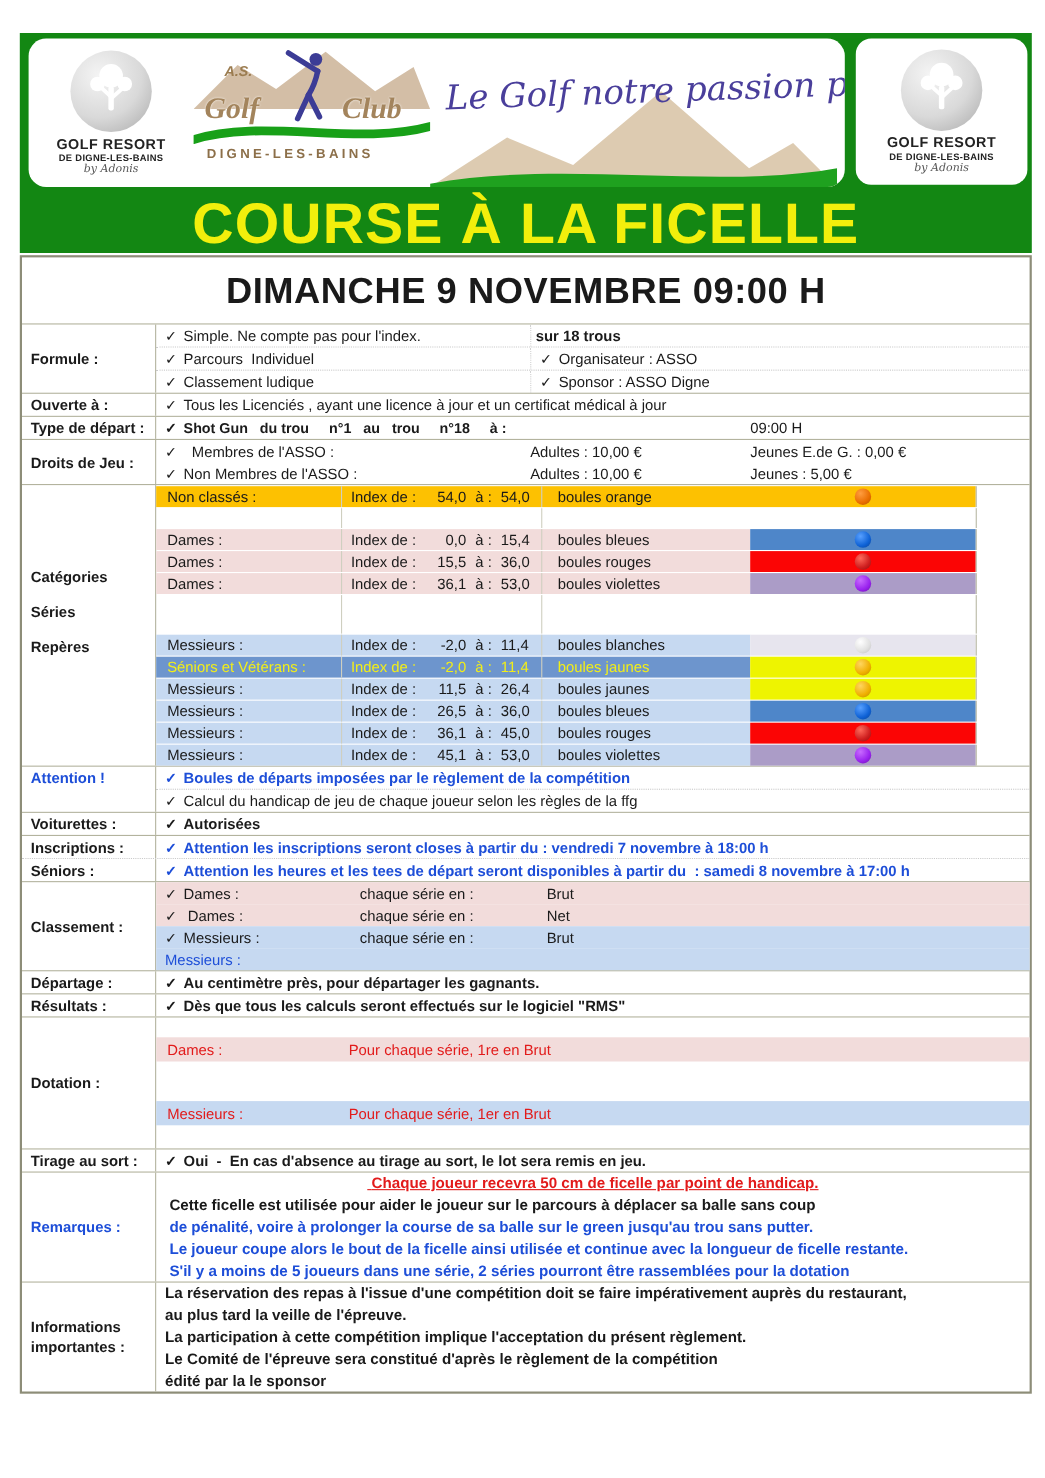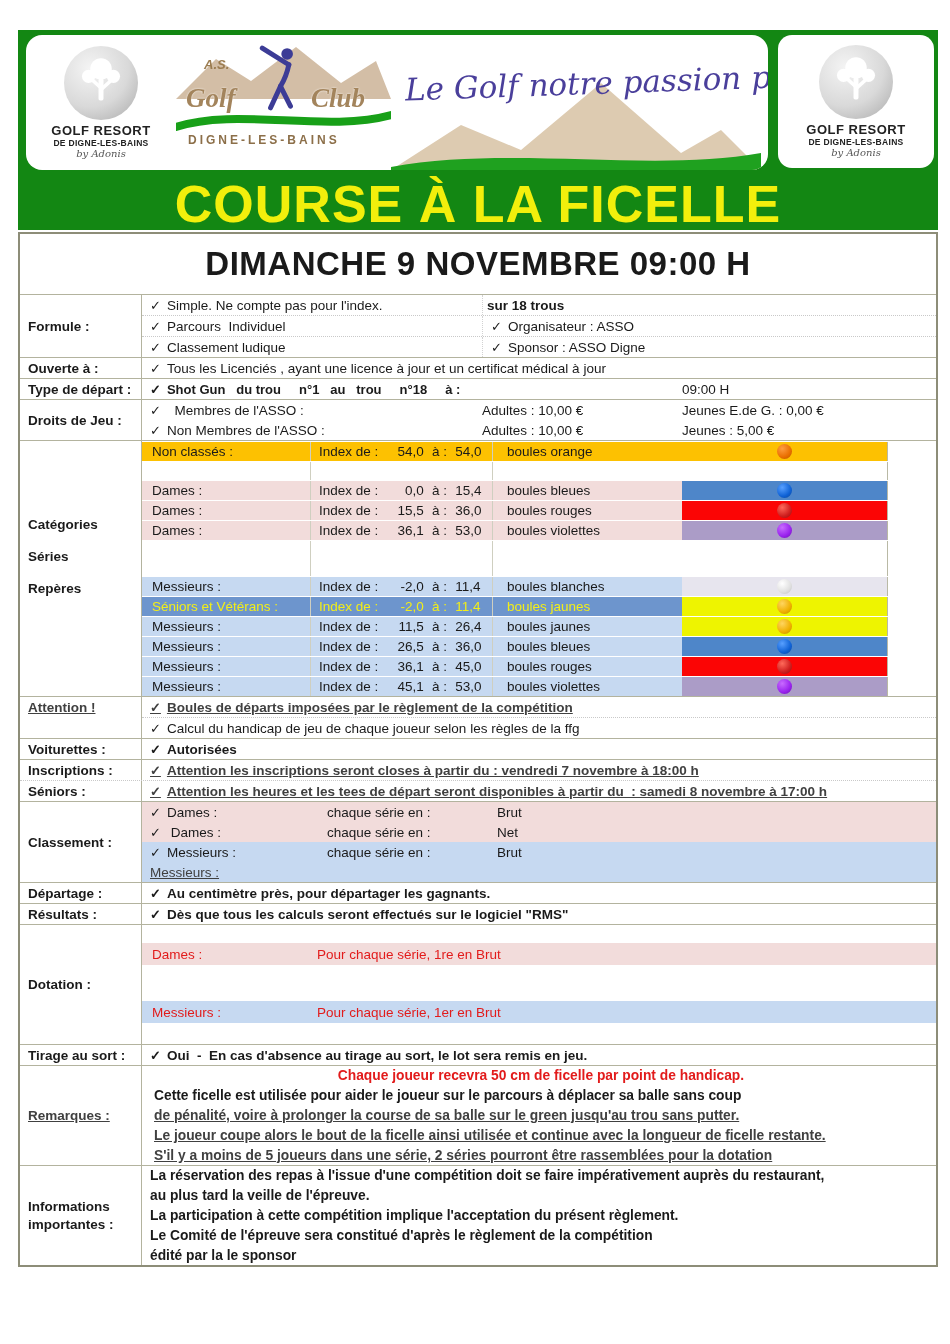--- a/index.html
+++ b/index.html
@@ -48,7 +48,7 @@
   .line{height:20px;display:flex;align-items:center;font-size:13.5px;}
   .pre{white-space:pre-wrap;}
   .bold{font-weight:700;}
-  .red{color:#404040;text-decoration:underline;}
+  .red{color:#1d4ed8;}
   .chk{margin:0 6px 0 8px;font-size:13px;}
 
   .date-row{height:60px;}

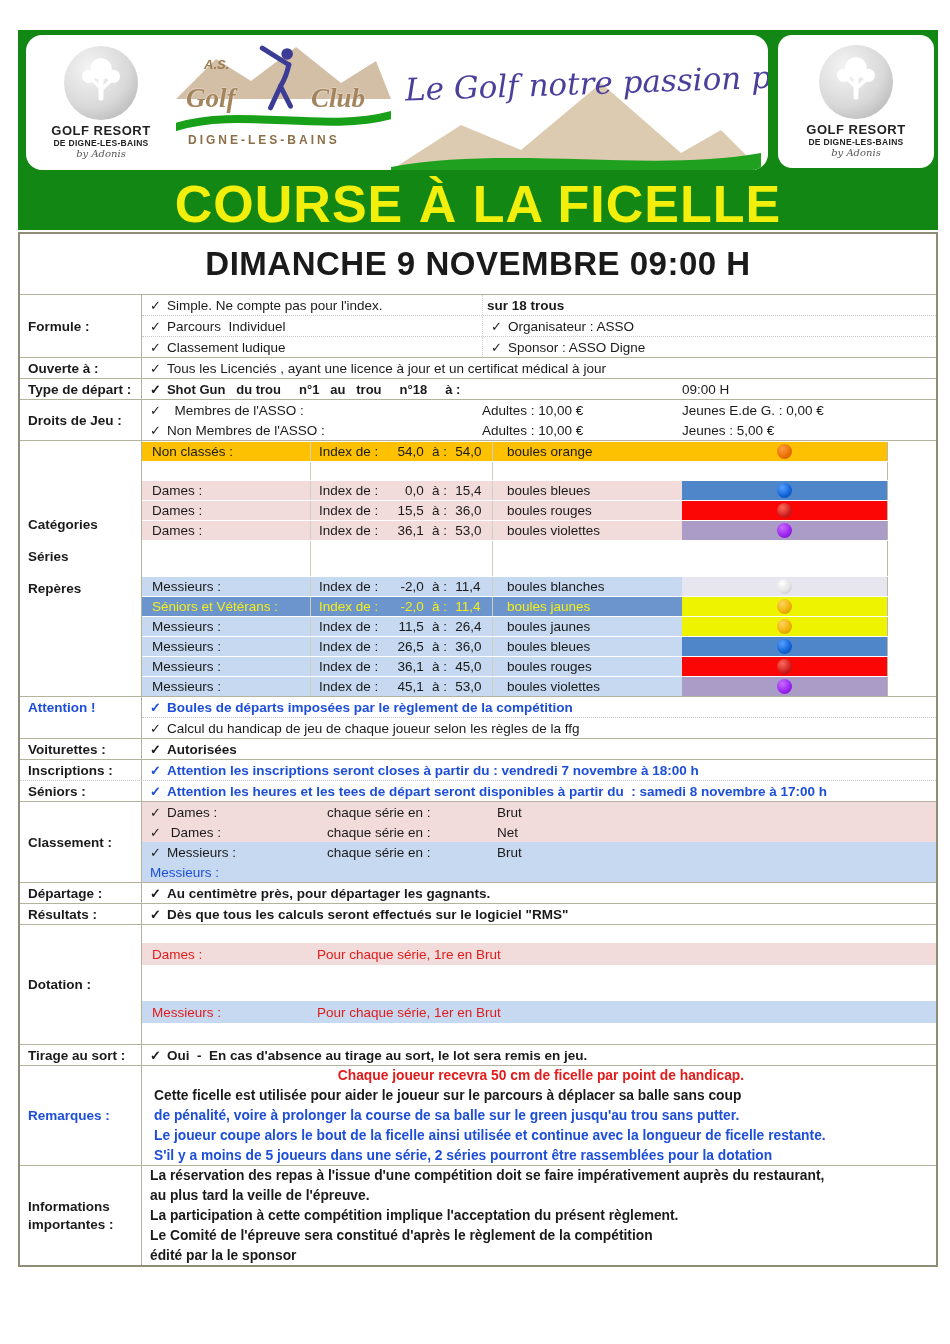--- a/index.html
+++ b/index.html
@@ -113,7 +113,7 @@
   .dot-who{width:165px;padding-left:10px;}
 
   .rm-line{height:20px;display:flex;align-items:center;font-size:13.8px;font-weight:700;padding-left:12px;}
-  .rm-title{justify-content:center;padding-left:0;color:#e21b1b;}
+  .rm-title{justify-content:center;padding-left:0;color:#e21b1b;text-decoration:underline;}
   .info-line{height:20px;display:flex;align-items:center;font-size:13.8px;font-weight:700;padding-left:8px;}
 </style>
 </head>

